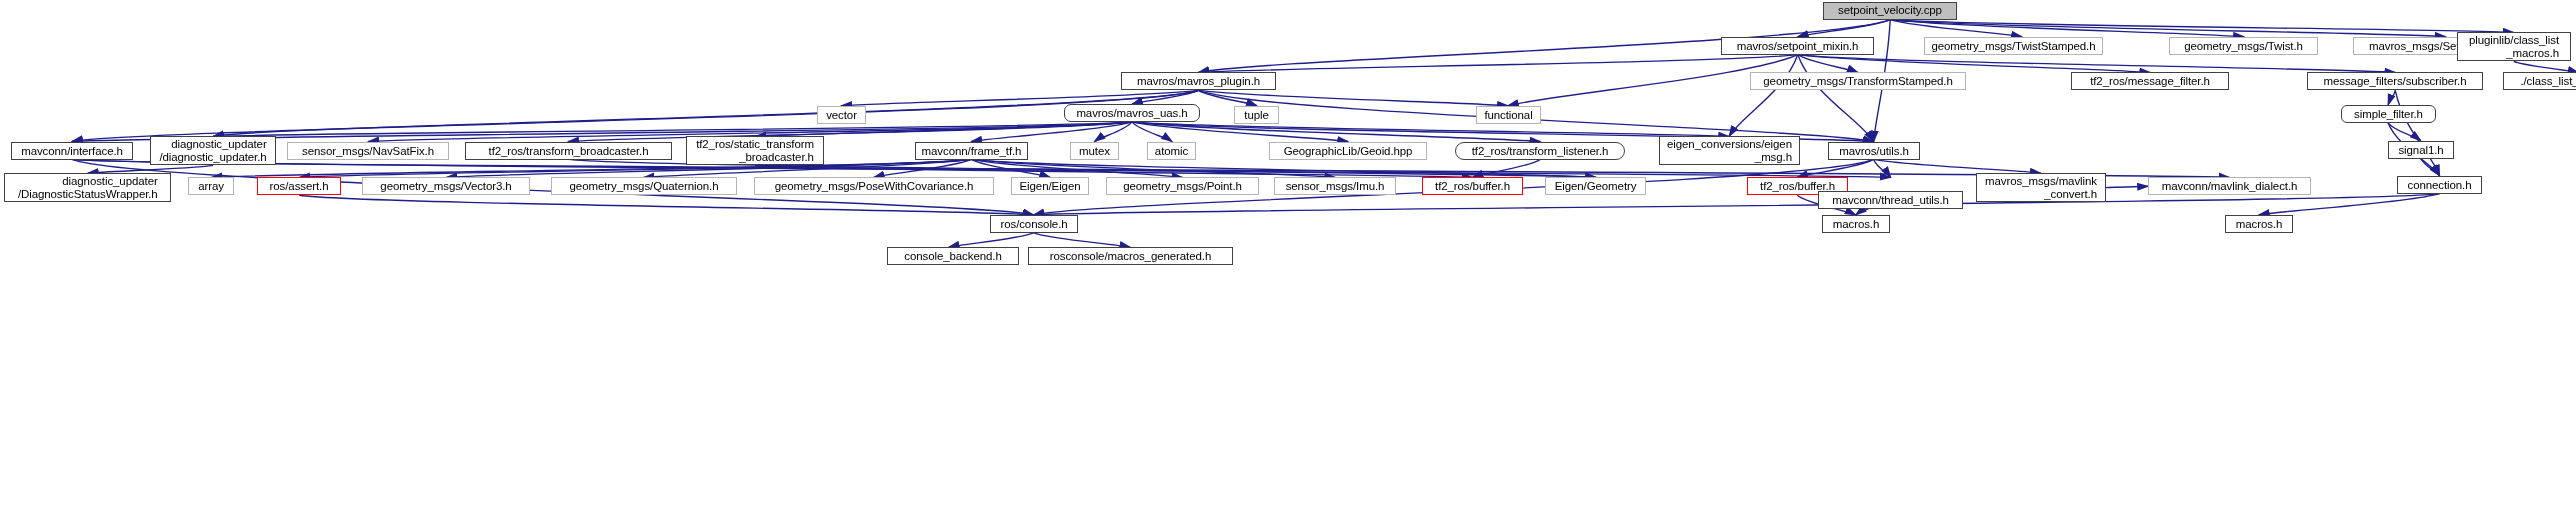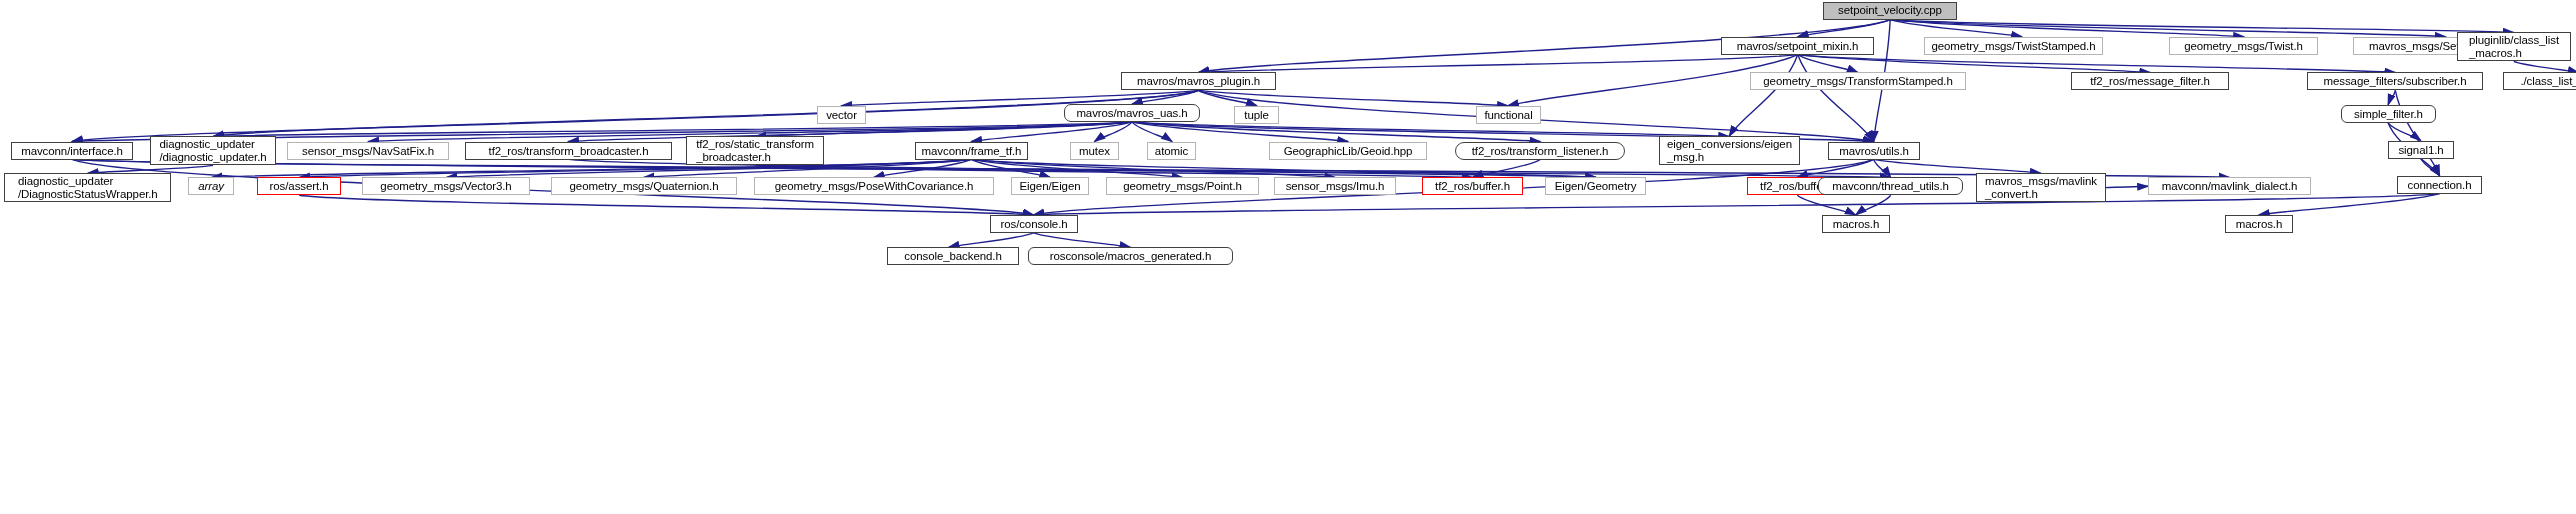--- a/index.html
+++ b/index.html
@@ -30,7 +30,7 @@
     display: flex;
     align-items: center;
     justify-content: center;
-    text-align: left;
+    text-align: right;
     font-size: 11.5px;
     line-height: 12.8px;
     color: #000000;

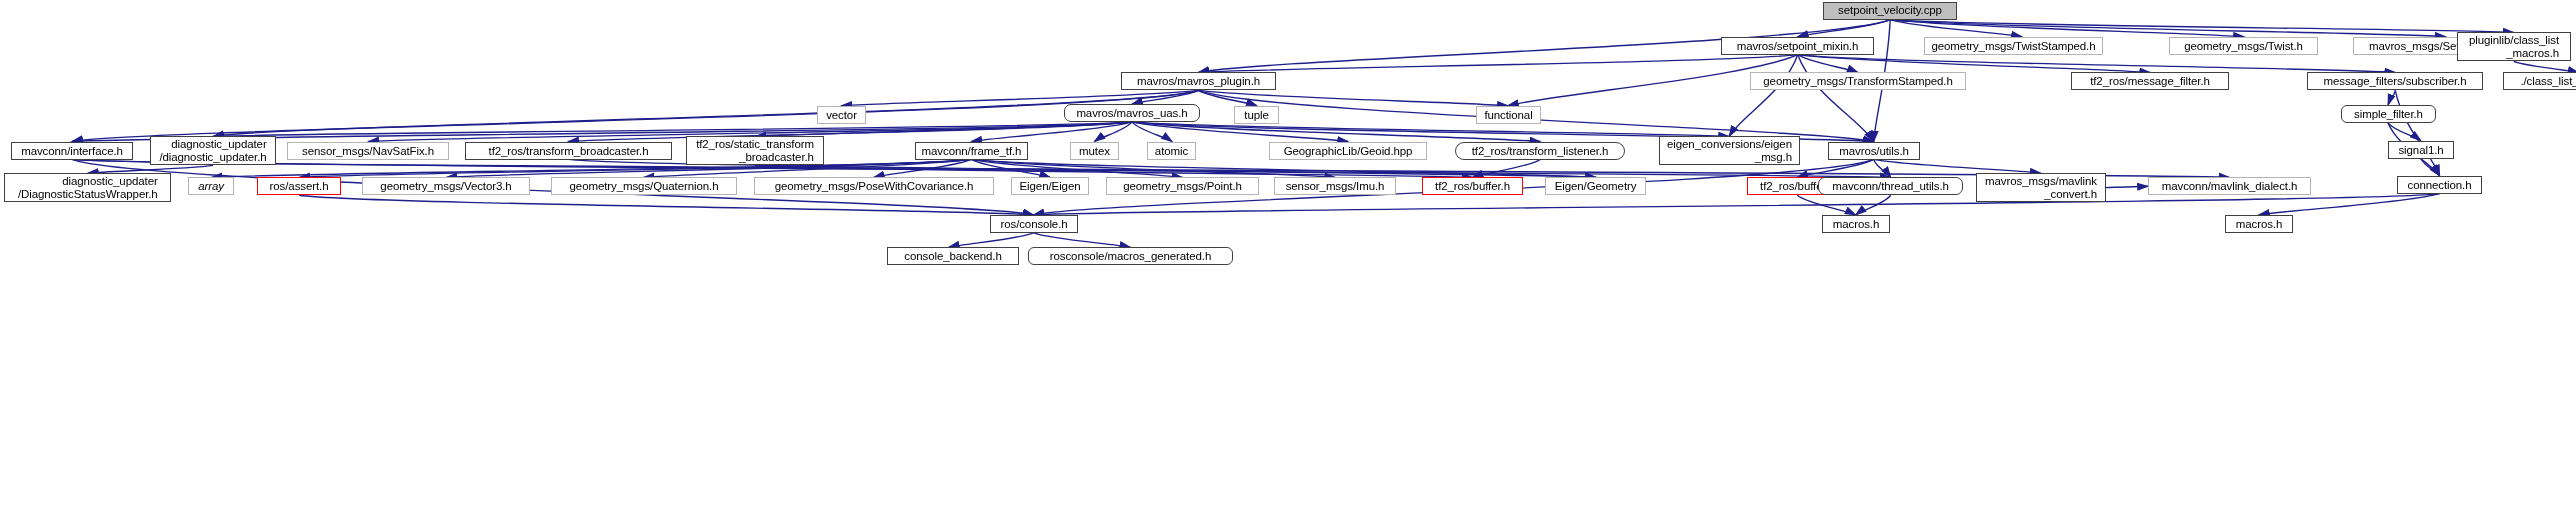--- a/index.html
+++ b/index.html
@@ -174,7 +174,7 @@
       <div class="node doc" style="left: 2397px; top: 176px; width: 85px; height: 18px;">connection.h</div>
       <div class="node doc" style="left: 4.3px; top: 173px; width: 167px; height: 29px;">diagnostic_updater
 /DiagnosticStatusWrapper.h</div>
-      <div class="node plain" style="left: 188px; top: 177px; width: 46px; height: 18px; font-style: italic;">array</div>
+      <div class="node plain" style="left: 188px; top: 177px; width: 46px; height: 18px;">array</div>
       <div class="node red" style="left: 257px; top: 177px; width: 84px; height: 18px;">ros/assert.h</div>
       <div class="node plain" style="left: 362px; top: 177px; width: 168px; height: 18px;">geometry_msgs/Vector3.h</div>
       <div class="node plain" style="left: 551px; top: 177px; width: 186px; height: 18px;">geometry_msgs/Quaternion.h</div>

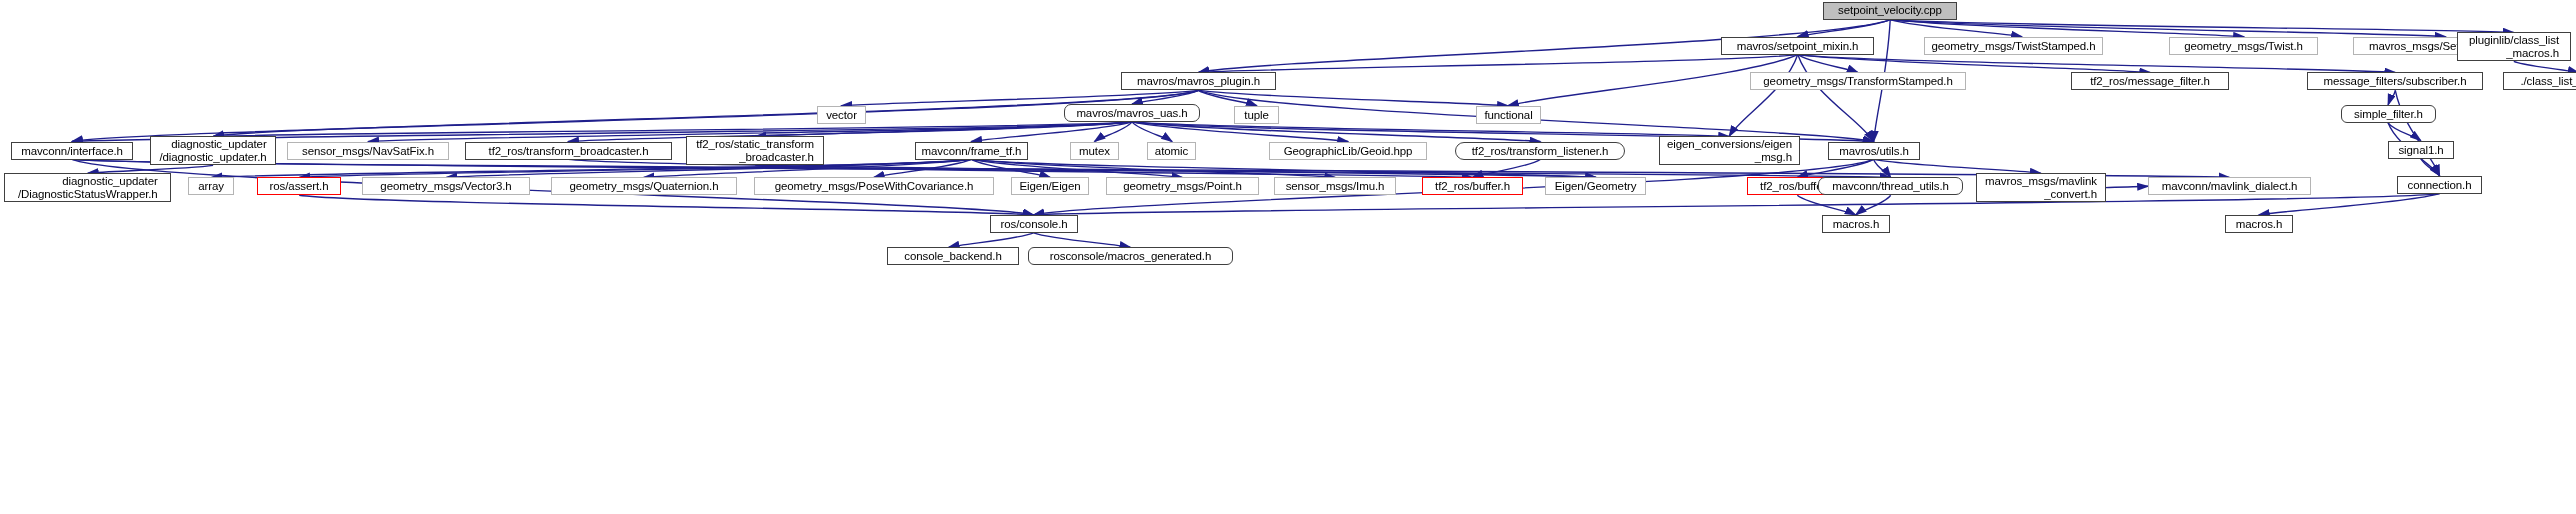--- a/index.html
+++ b/index.html
@@ -185,7 +185,7 @@
       <div class="node red" style="left: 1422px; top: 177px; width: 101px; height: 18px;">tf2_ros/buffer.h</div>
       <div class="node plain" style="left: 1545px; top: 177px; width: 101px; height: 18px;">Eigen/Geometry</div>
       <div class="node red" style="left: 1747px; top: 177px; width: 101px; height: 18px;">tf2_ros/buffer.h</div>
-      <div class="node doc" style="left: 1818px; top: 177px; width: 145px; height: 18px; border-radius: 7px;">mavconn/thread_utils.h</div>
+      <div class="node doc" style="left: 1818px; top: 191px; width: 145px; height: 18px;">mavconn/thread_utils.h</div>
       <div class="node doc" style="left: 1976px; top: 173px; width: 130px; height: 29px;">mavros_msgs/mavlink
 _convert.h</div>
       <div class="node plain" style="left: 2148px; top: 177px; width: 163px; height: 18px;">mavconn/mavlink_dialect.h</div>

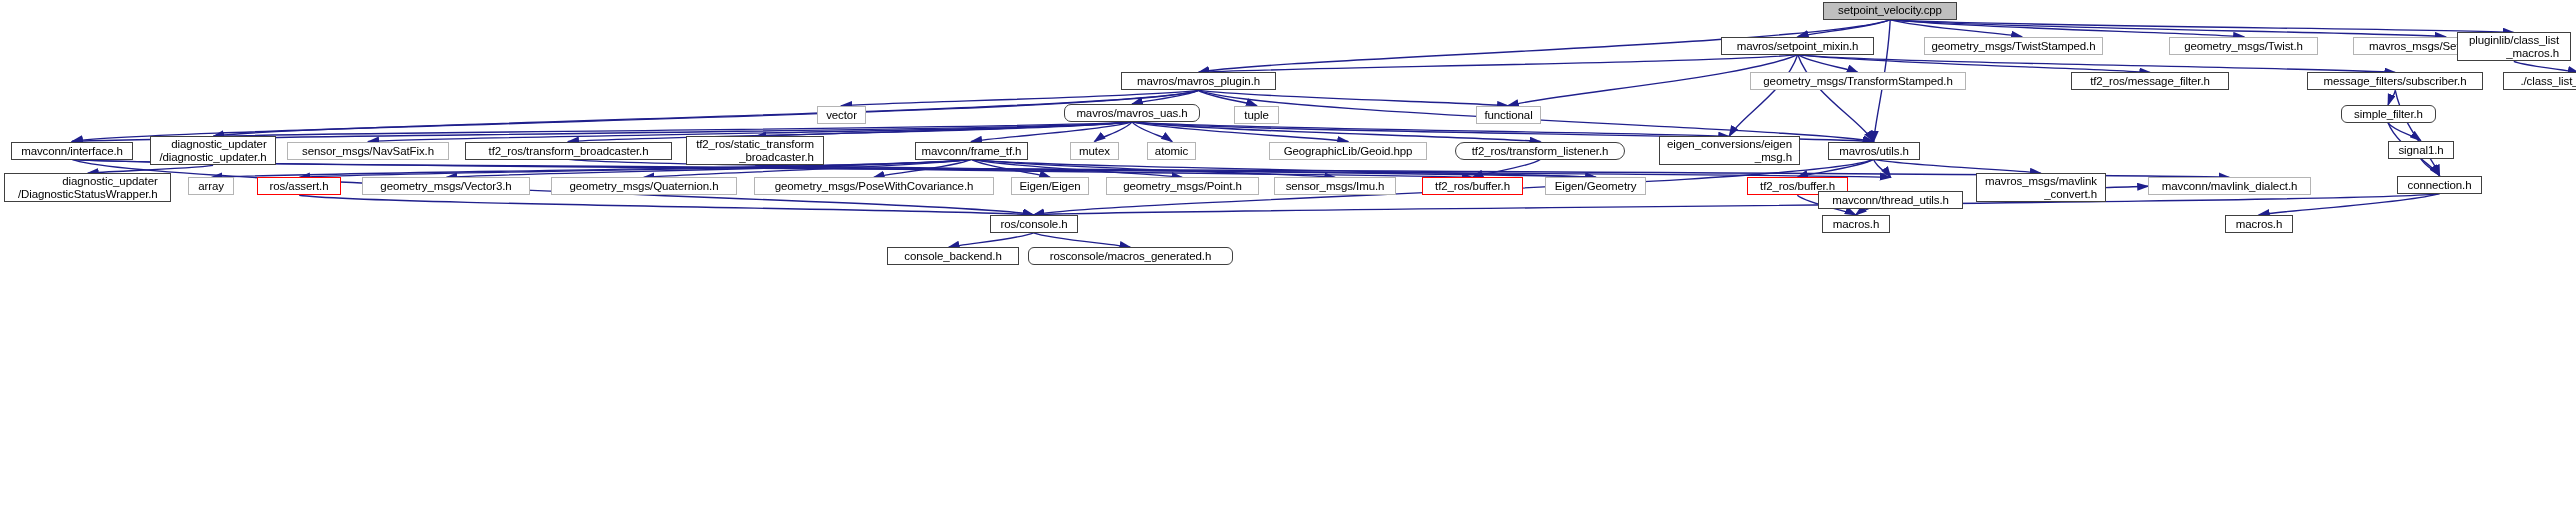--- a/index.html
+++ b/index.html
@@ -193,7 +193,7 @@
       <div class="node doc" style="left: 1822px; top: 215px; width: 68px; height: 18px;">macros.h</div>
       <div class="node doc" style="left: 2225px; top: 215px; width: 68px; height: 18px;">macros.h</div>
       <div class="node doc" style="left: 887px; top: 247px; width: 132px; height: 18px;">console_backend.h</div>
-      <div class="node doc" style="left: 1028px; top: 247px; width: 205px; height: 18px; border-radius: 6px;">rosconsole/macros_generated.h</div>
+      <div class="node doc" style="left: 1028px; top: 247px; width: 205px; height: 18px;">rosconsole/macros_generated.h</div>
     </div>
 </div>
 

